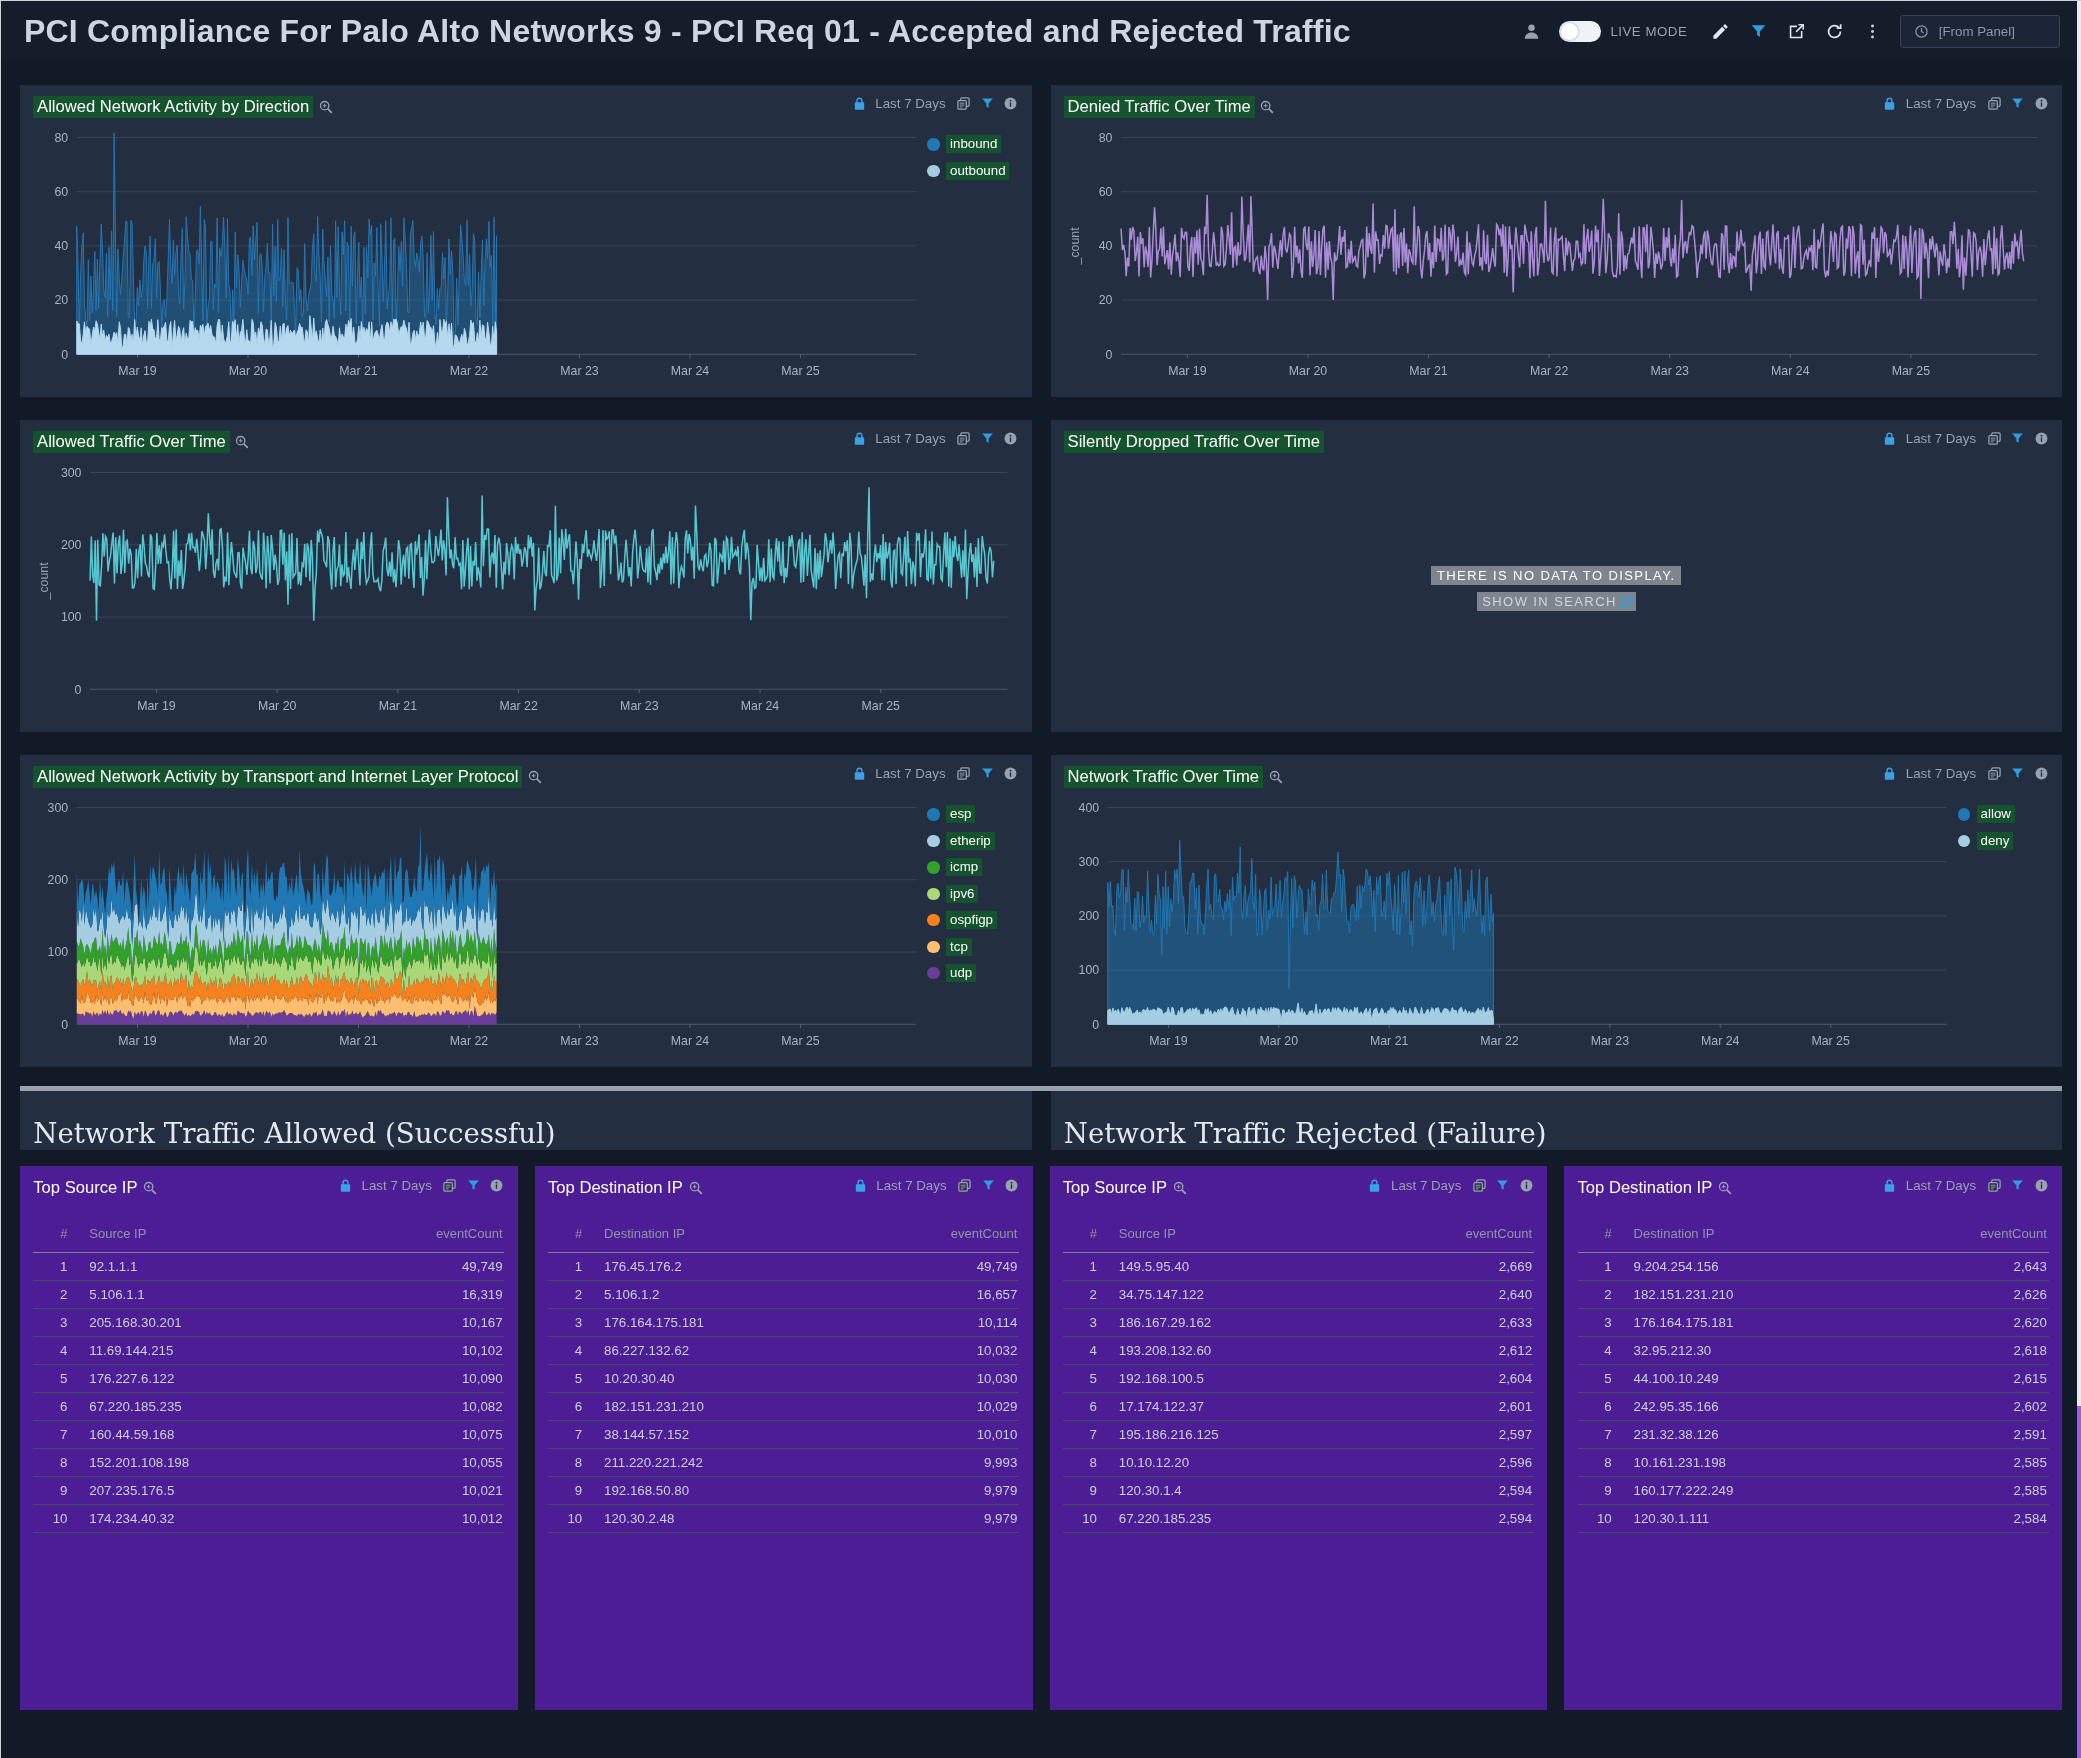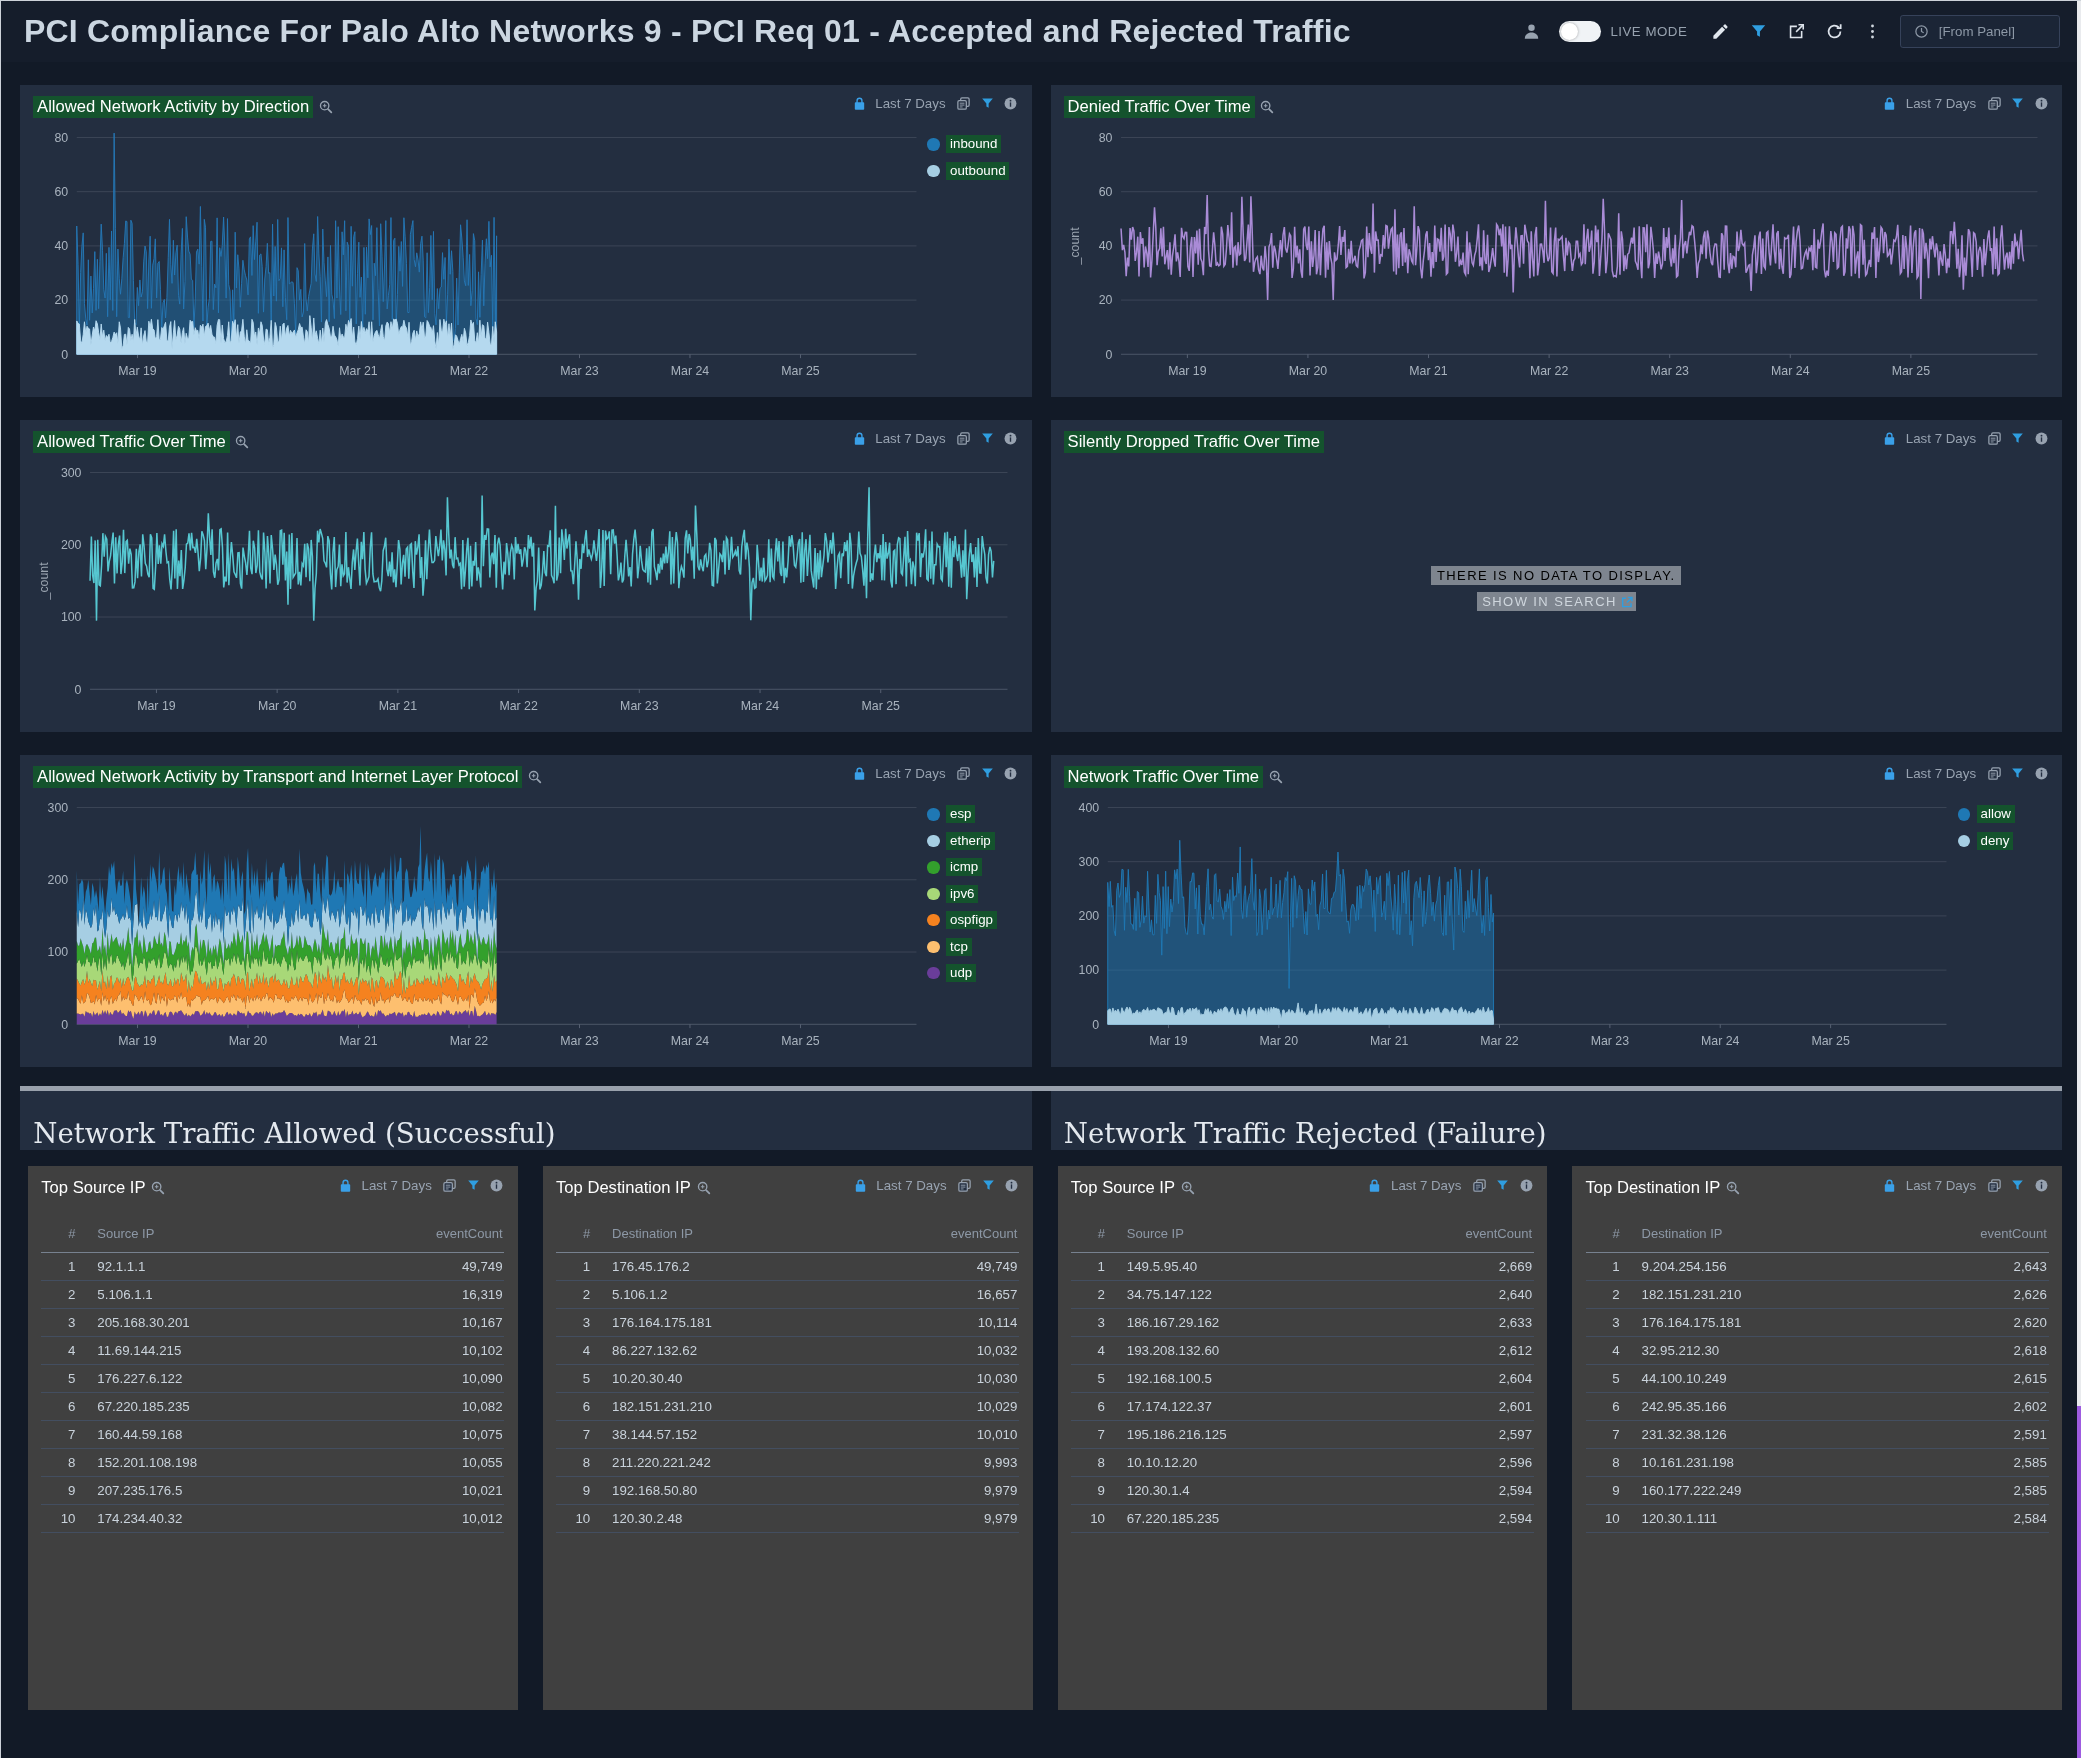--- a/index.html
+++ b/index.html
@@ -43,7 +43,7 @@
   .ldot{width:12.4px;height:12.4px;border-radius:50%;flex:0 0 auto;}
   .llab{font-size:13.3px;}
   .nodata-wrap{flex:1;display:flex;flex-direction:column;align-items:center;justify-content:center;gap:7.6px;}
-  .nodata-msg{color:#000000;background:#7e858f;font-size:13px;letter-spacing:1.4px;padding:1.9px 5.7px;}
+  .nodata-msg{color:#ffffff;background:#7e858f;font-size:13px;letter-spacing:1.4px;padding:1.9px 5.7px;}
   .nodata-link{color:#cfd6dd;background:#7e858f;font-size:13px;letter-spacing:1.4px;padding:1.9px 1.9px 1.9px 5.7px;
     display:flex;align-items:center;gap:3px;cursor:pointer;}
   .nodata-link svg{width:14.3px;height:14.3px;}

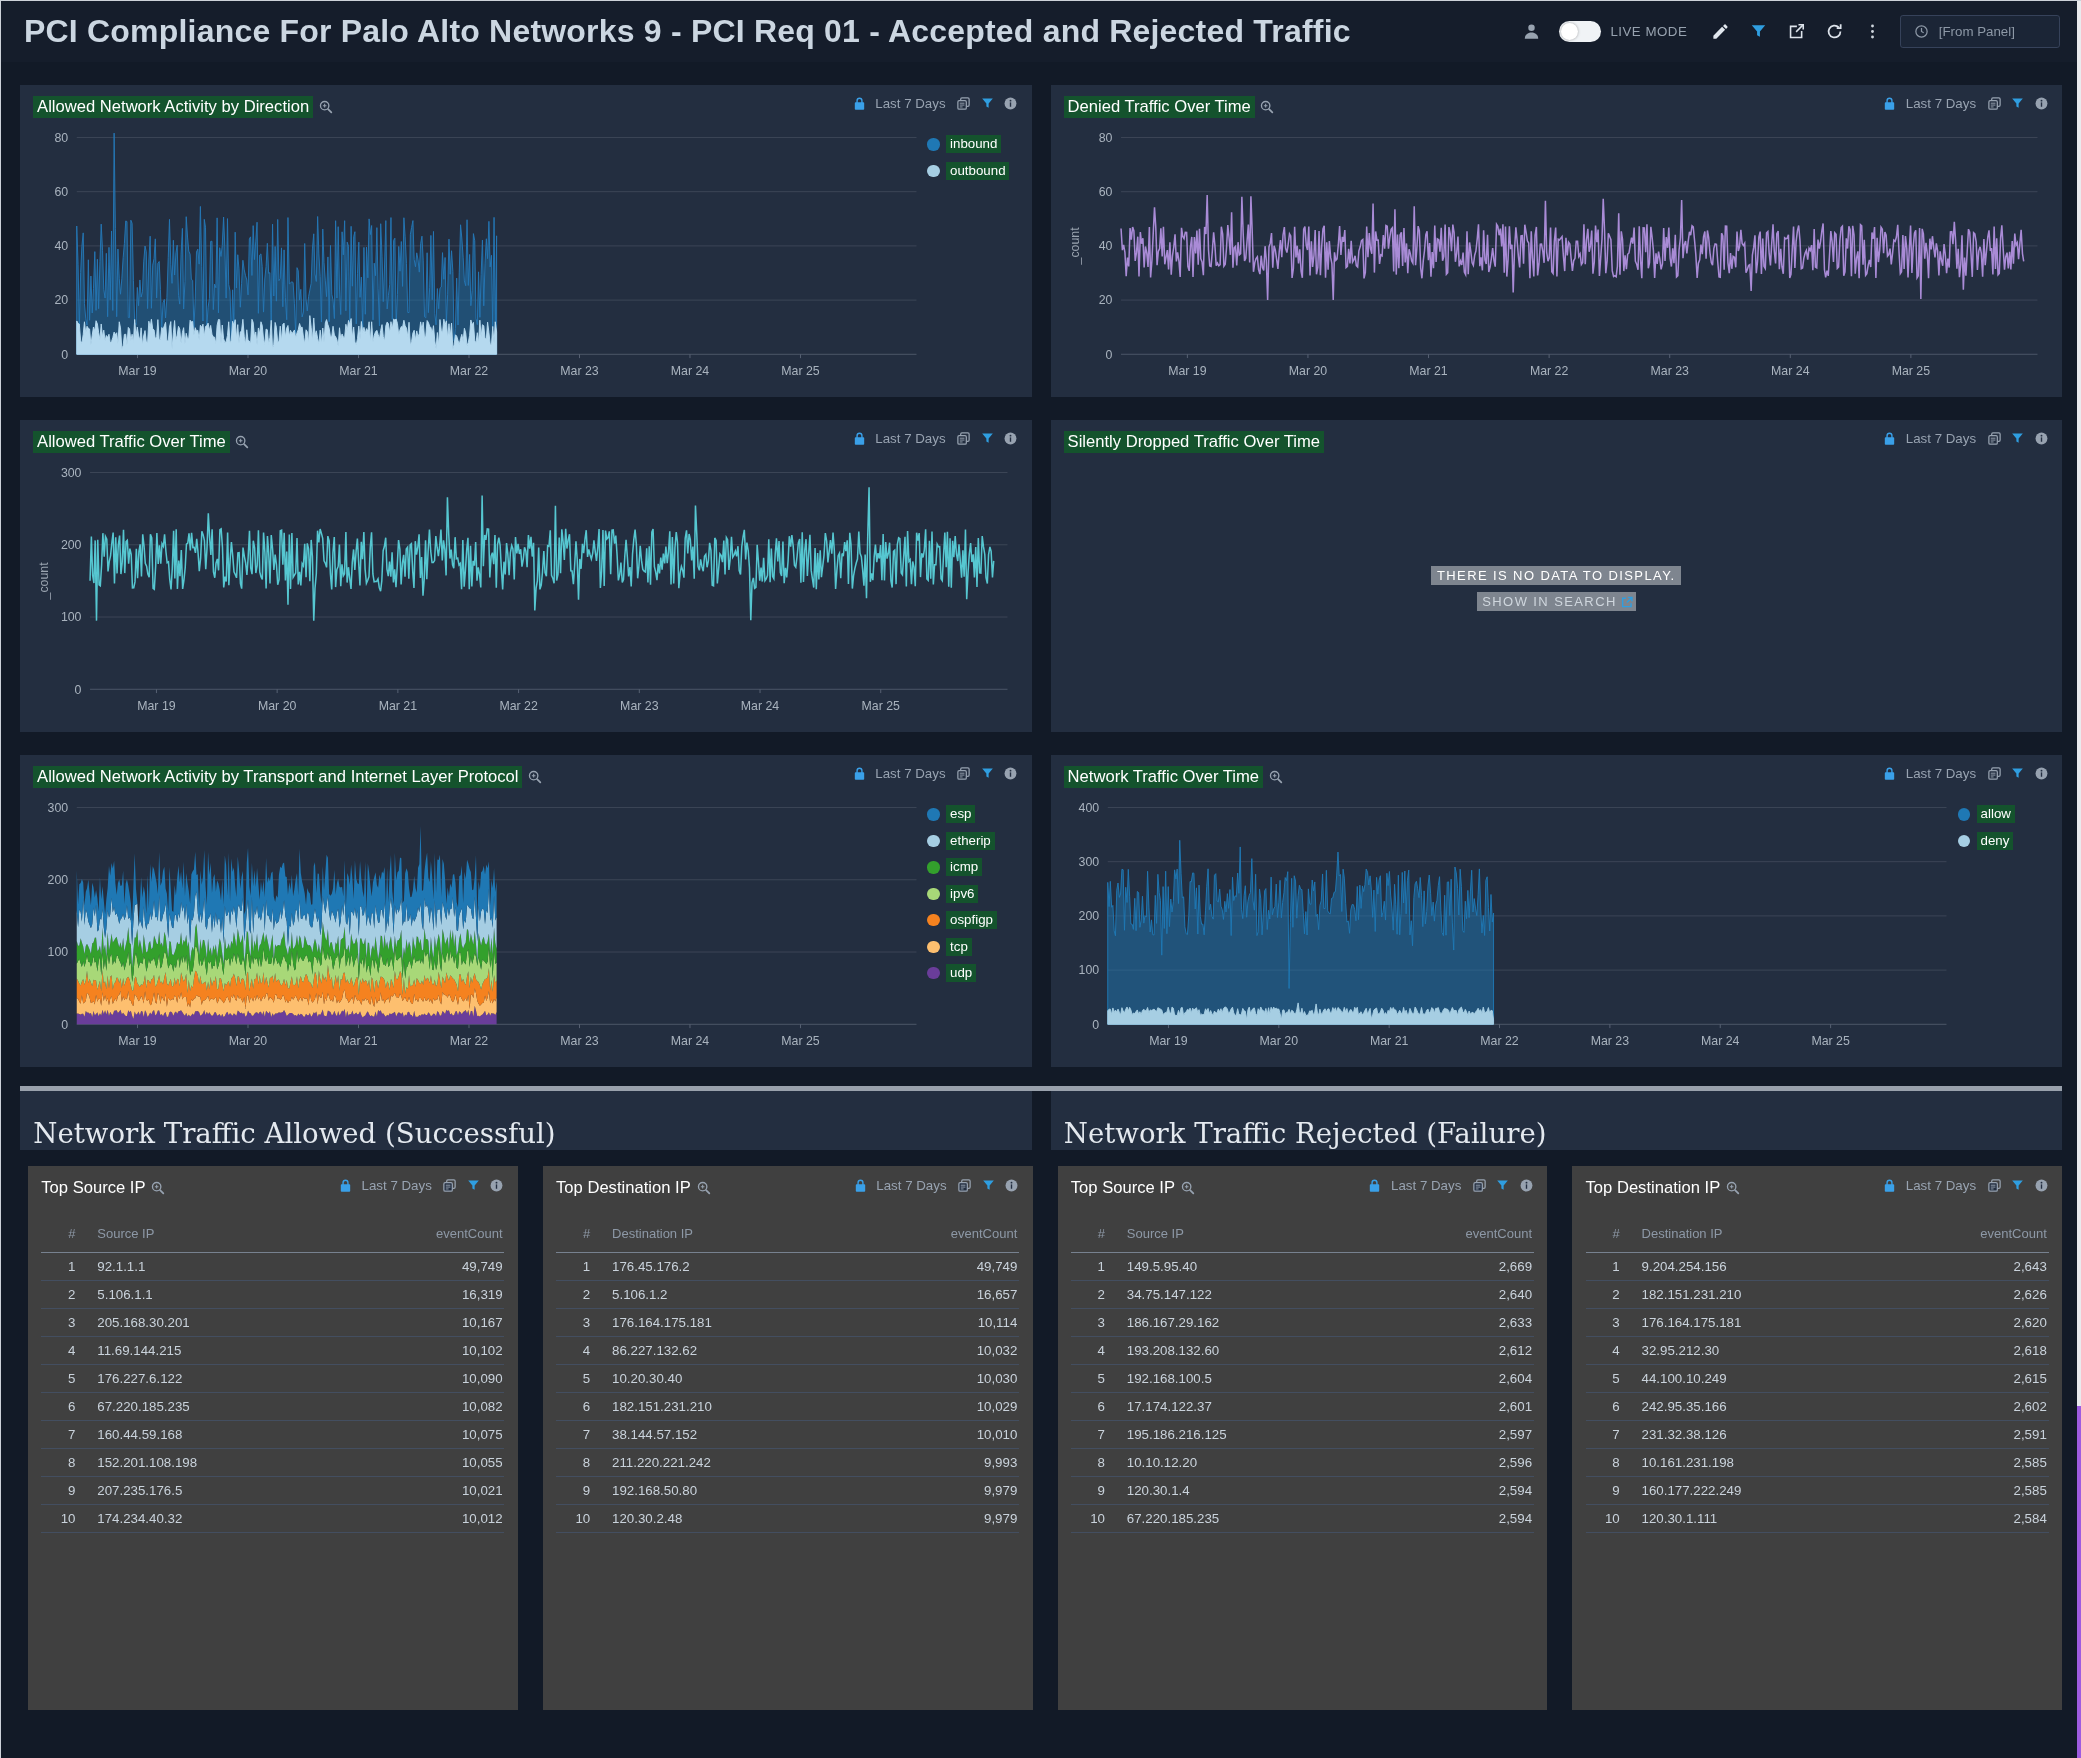--- a/index.html
+++ b/index.html
@@ -54,7 +54,7 @@
   .section-title{font-family:"DejaVu Serif",serif;font-weight:400;font-size:27.6px;color:#e4e9ef;margin:0;}
   
   .tables-grid{display:grid;grid-template-columns:1fr 1fr 1fr 1fr;gap:0 17px;margin-top:16px;}
-  .tpanel{background:#404040;height:544px;padding:12.4px 13.3px;margin-left:8px;}
+  .tpanel{background:#4c1d95;height:544px;padding:12.4px 13.3px;}
   .tbl{width:100%;margin-top:13.3px;}
   .tbl-hrow,.tbl-row{display:grid;grid-template-columns:38px 1fr 105px;align-items:center;}
   .tbl-hrow{color:#8d98a6;font-size:13px;padding:5.7px 0 11.4px 0;border-bottom:1px solid #77818f;}

